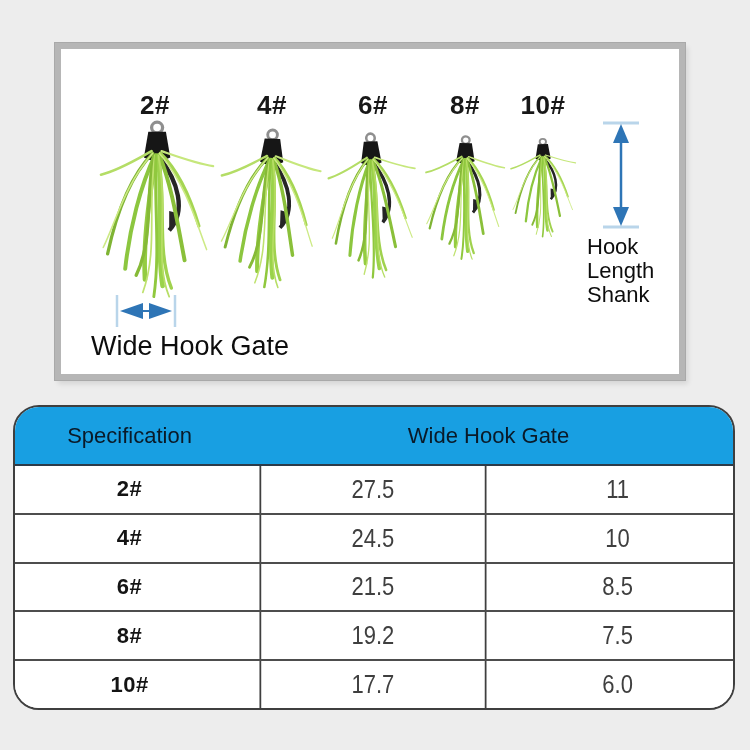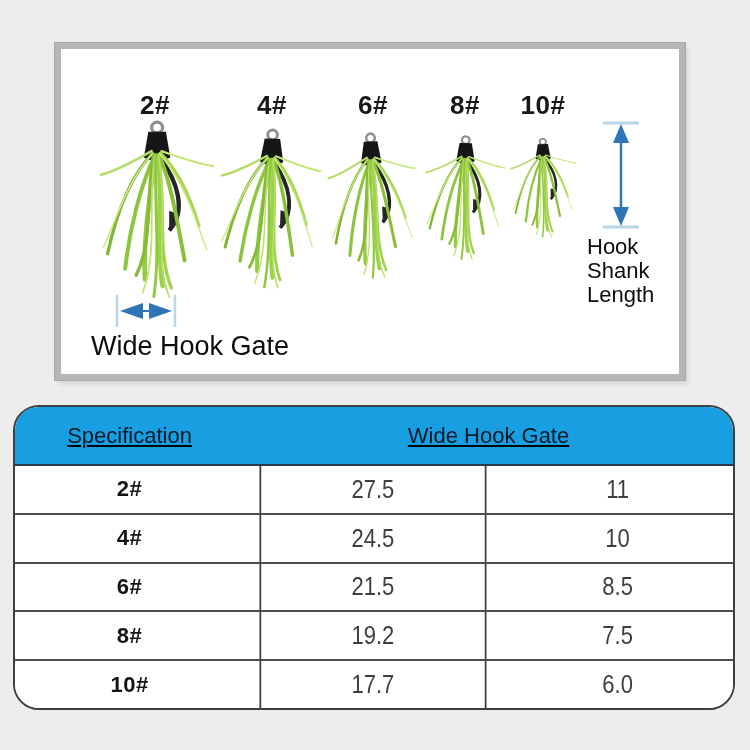--- a/index.html
+++ b/index.html
@@ -150,8 +150,8 @@
 
       <div class="shank-text">
         <div>Hook</div>
+        <div>Length</div>
         <div>Shank</div>
-        <div>Length</div>
       </div>
 
       <svg class="h-arrow" viewBox="0 0 66 36">

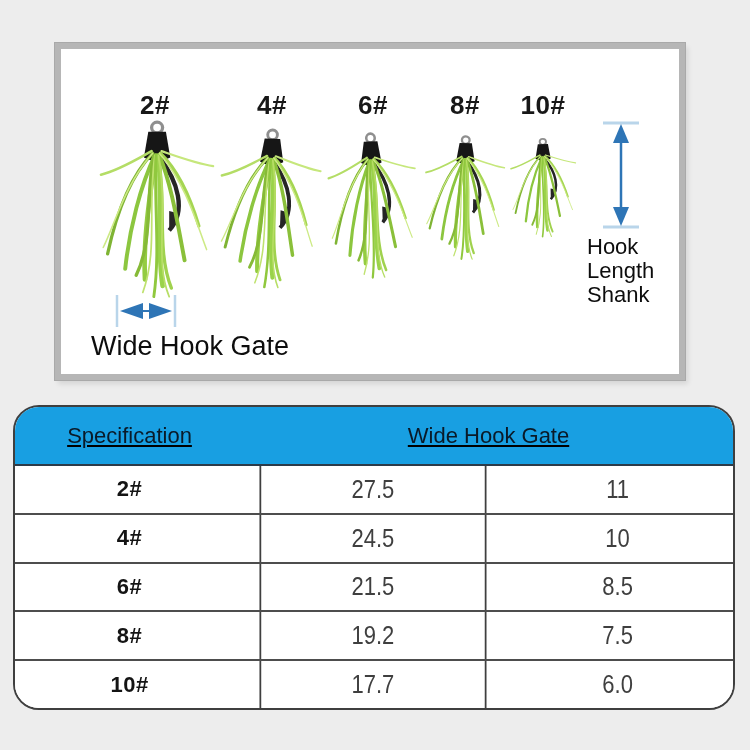--- a/index.html
+++ b/index.html
@@ -65,7 +65,6 @@
     display:flex;height:57px;flex:0 0 57px;
     background:var(--header-bg);
     border-bottom:2px solid #2c3b49;
-    text-decoration:underline;
   }
   .t-row{display:flex;flex:1;background:#fff;}
   .t-row + .t-row{border-top:2px solid #4d4d4d;}

